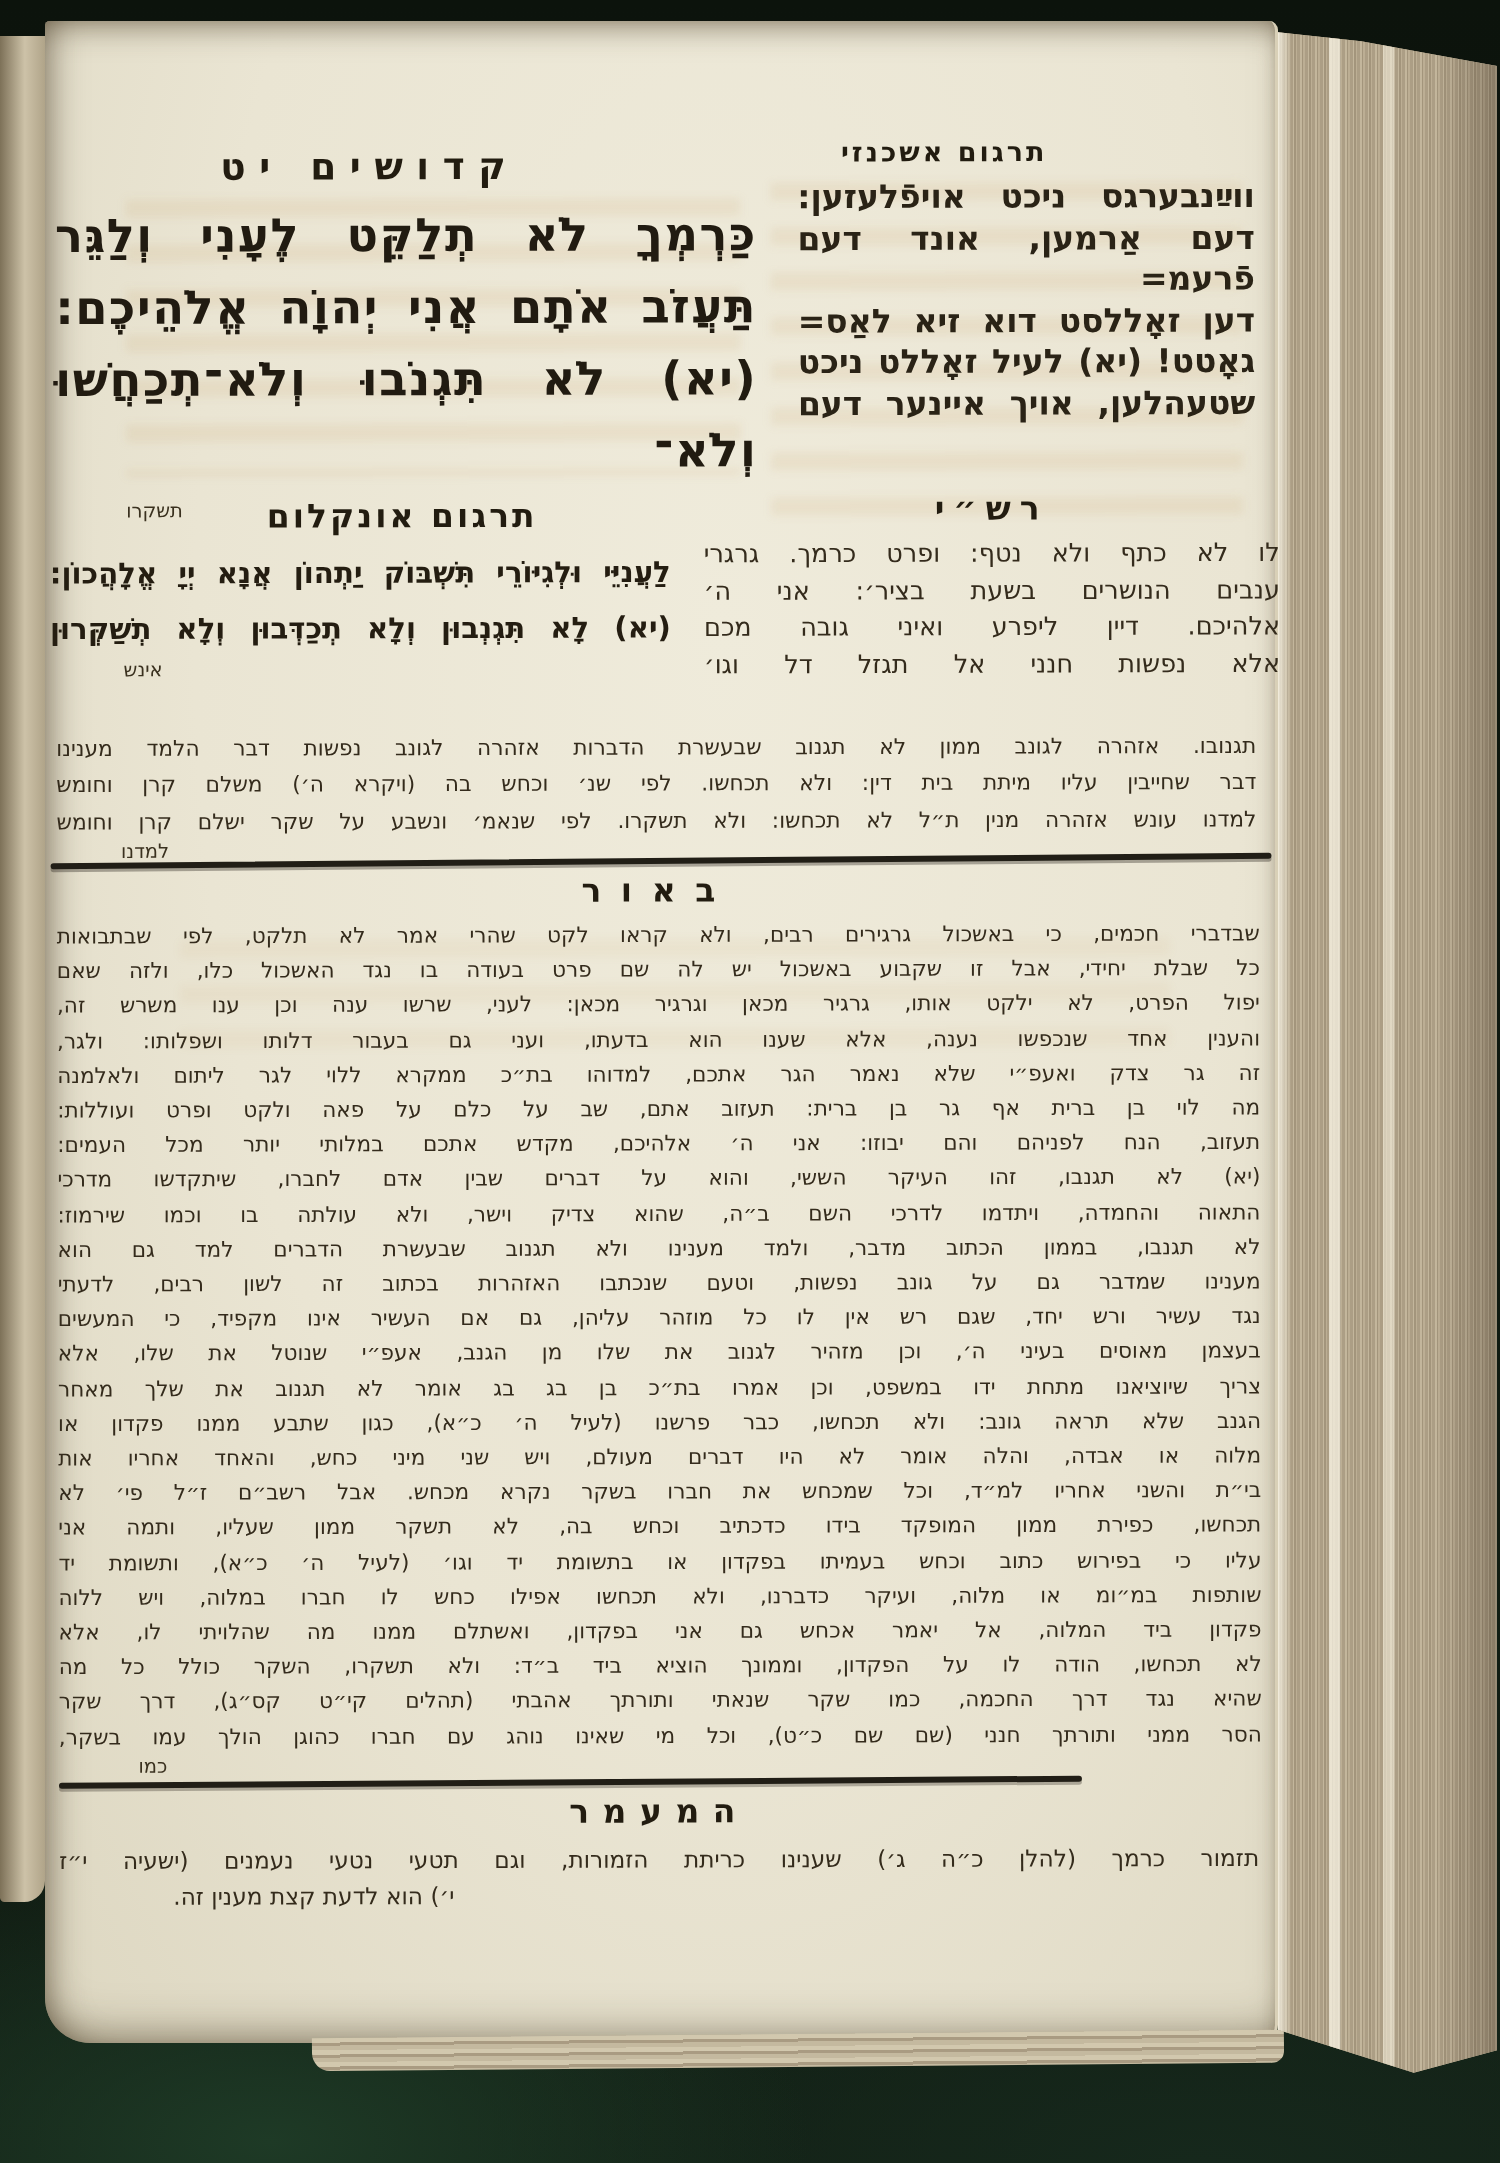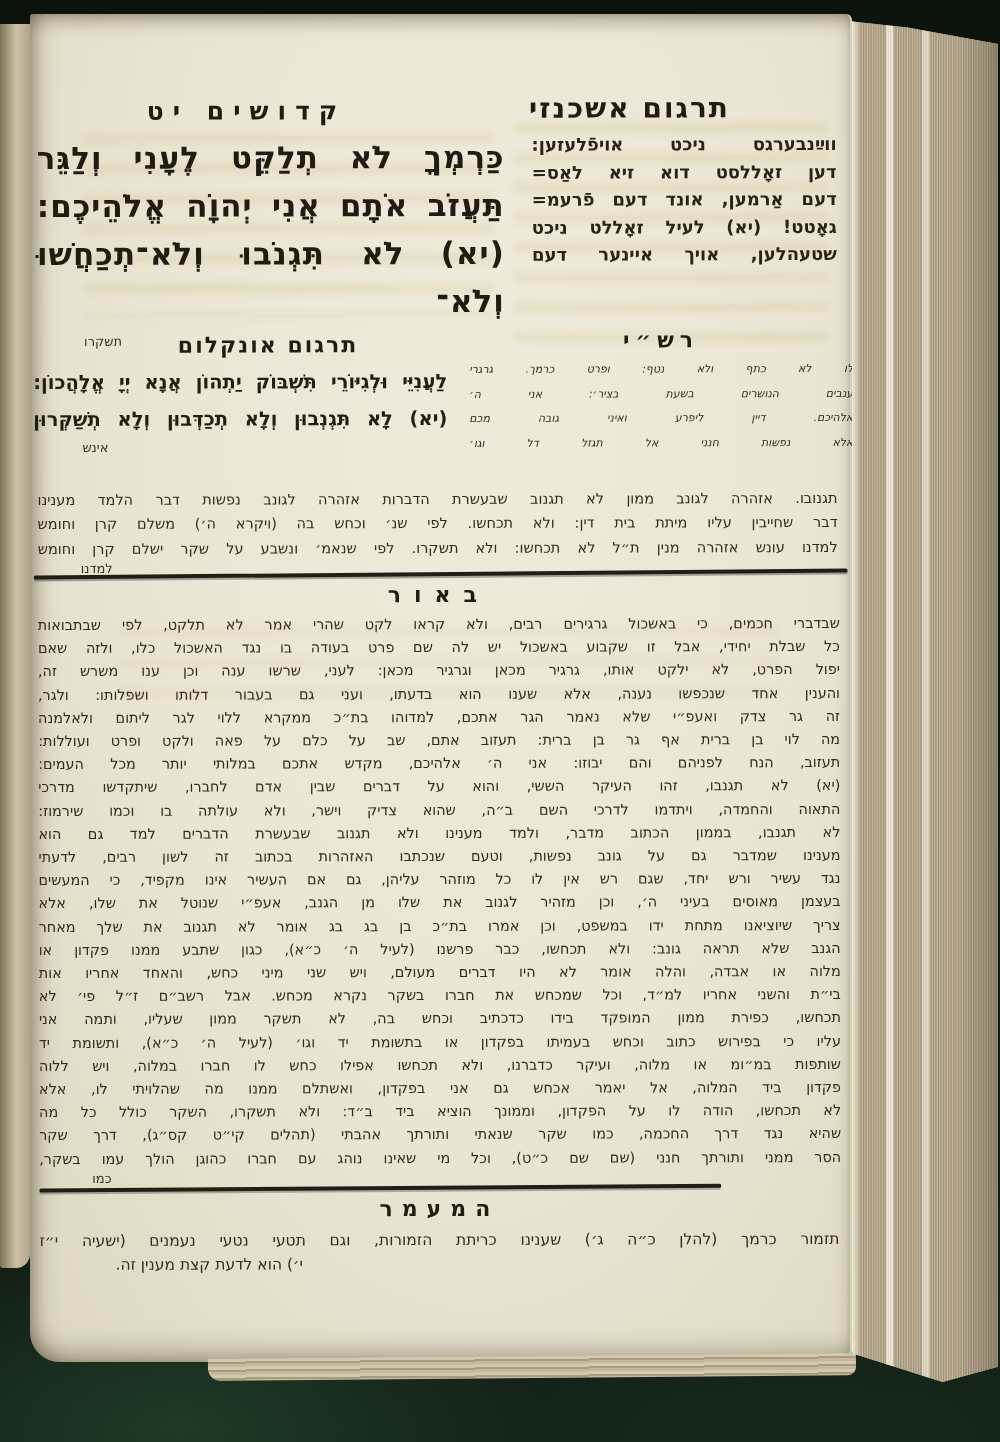--- a/index.html
+++ b/index.html
@@ -53,7 +53,7 @@
   
   .blk{position:absolute;color:#2c2518;}
   .hdr{font-weight:bold;text-align:center;color:#221c10;}
-  .hdr-taytsh{font-size:28px;letter-spacing:2px;transform:translateX(-42px);margin-bottom:6px;}
+  .hdr-taytsh{font-size:18px;letter-spacing:2px;transform:translateX(-42px);margin-bottom:6px;}
   .hdr-parsha{font-size:25px;letter-spacing:9px;transform:translateX(-24px);margin-bottom:8px;}
   .hdr-onkelos{font-size:22px;letter-spacing:2px;transform:translateX(28px);margin-bottom:6px;}
   .hdr-rashi{font-size:22px;letter-spacing:6px;margin-bottom:5px;}

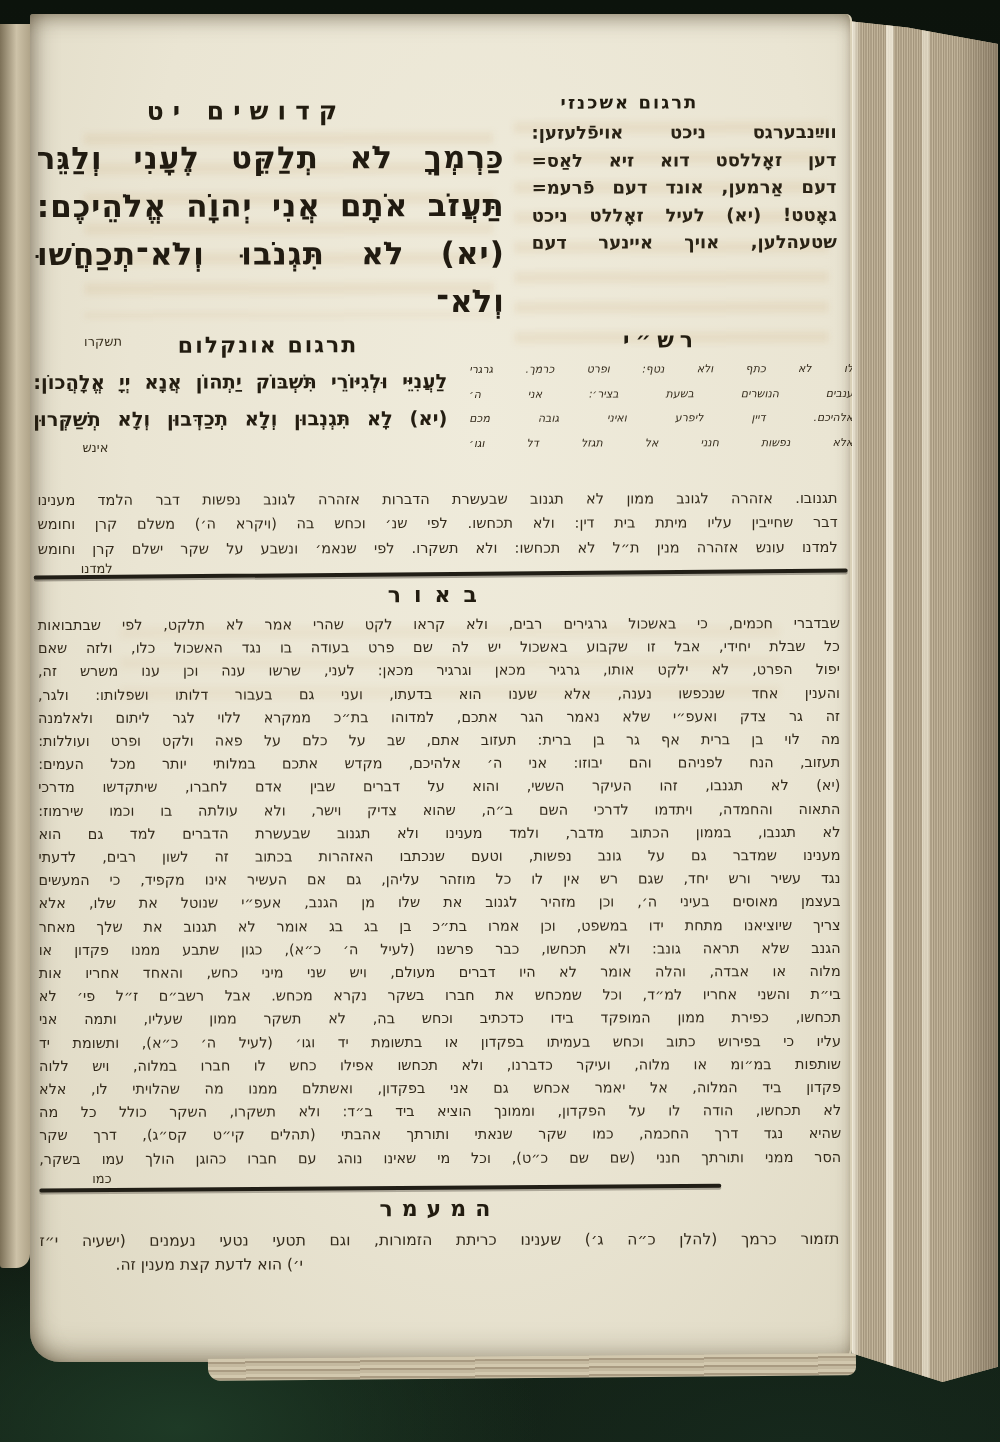--- a/index.html
+++ b/index.html
@@ -61,7 +61,7 @@
   .hdr-meamer{font-size:22px;letter-spacing:9px;margin-bottom:7px;}
   .jline{text-align:justify;text-align-last:justify;}
   .torah-line{font-size:31px;line-height:48px;font-weight:bold;color:#211b11;letter-spacing:1px;}
-  .taytsh-line{font-size:18px;line-height:27.6px;font-weight:bold;color:#2a2316;margin-left:25px;}
+  .taytsh-line{font-size:22px;line-height:27.6px;font-weight:bold;color:#2a2316;margin-left:25px;}
   .onk-line{font-size:19.5px;line-height:37px;font-weight:bold;color:#241d11;}
   .rashi-line{font-size:11px;line-height:24.6px;color:#342b1c;font-style:italic;}
   .full-line{font-size:14.5px;line-height:24.4px;color:#342b1c;}

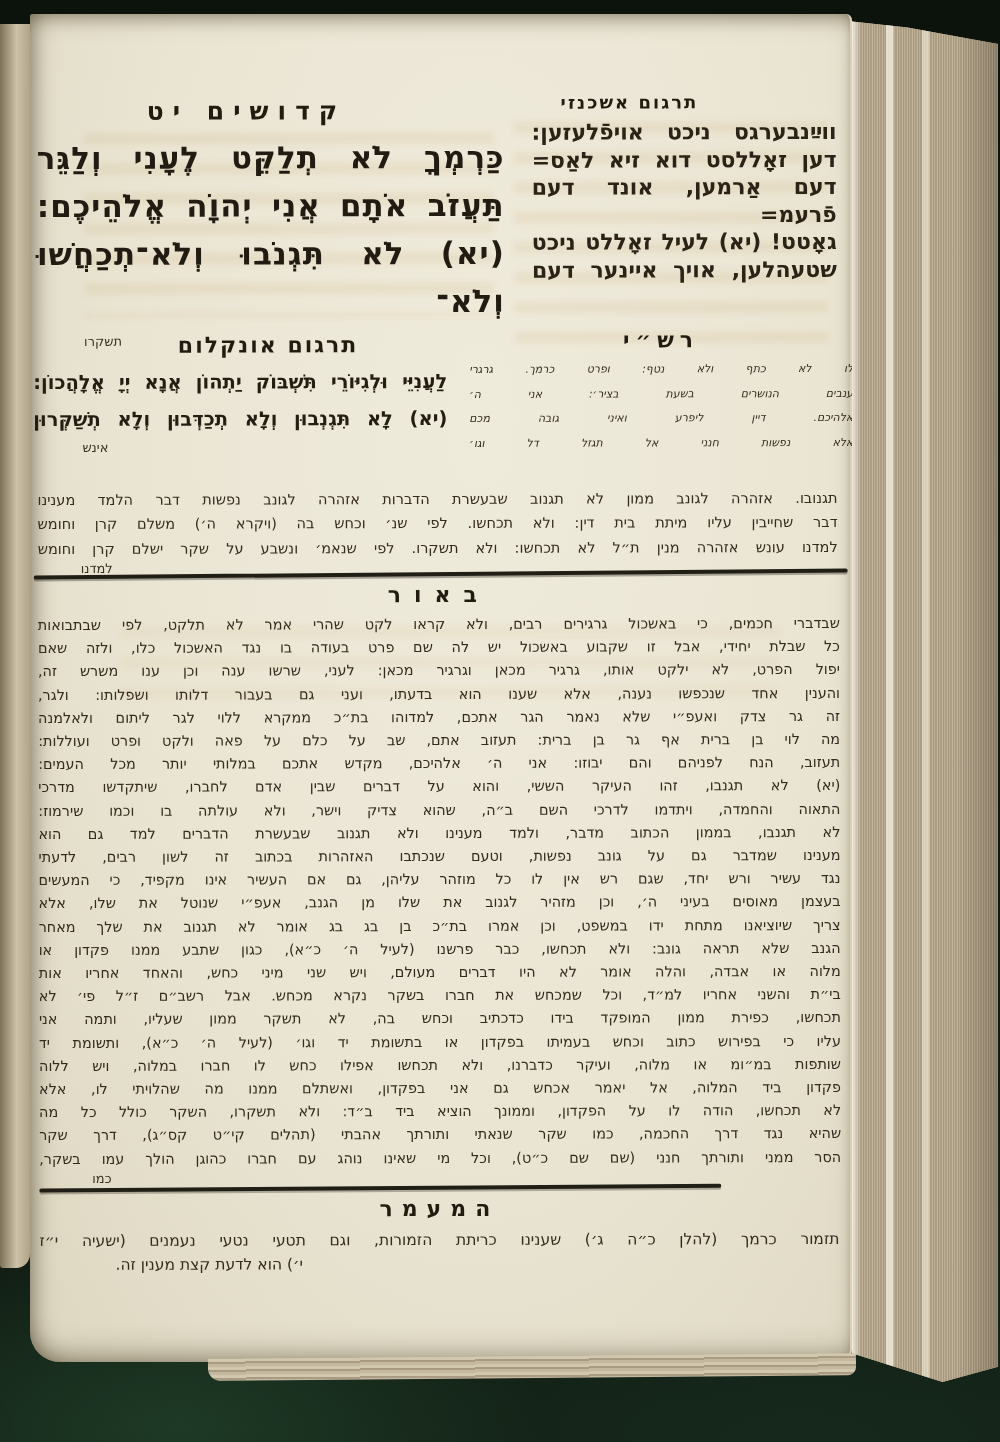--- a/index.html
+++ b/index.html
@@ -99,8 +99,8 @@
       <div class="hdr hdr-taytsh">תרגום אשכנזי</div>
       <div>
           <div class="taytsh-line jline">ווײַנבערגס ניכט אויפֿלעזען:</div>
+          <div class="taytsh-line jline">דעם אַרמען, אונד דעם פֿרעמ=</div>
           <div class="taytsh-line jline">דען זאָללסט דוא זיא לאַס=</div>
-          <div class="taytsh-line jline">דעם אַרמען, אונד דעם פֿרעמ=</div>
           <div class="taytsh-line jline">גאָטט! (יא) לעיל זאָללט ניכט</div>
           <div class="taytsh-line jline">שטעהלען, אויך איינער דעם</div>
         </div>

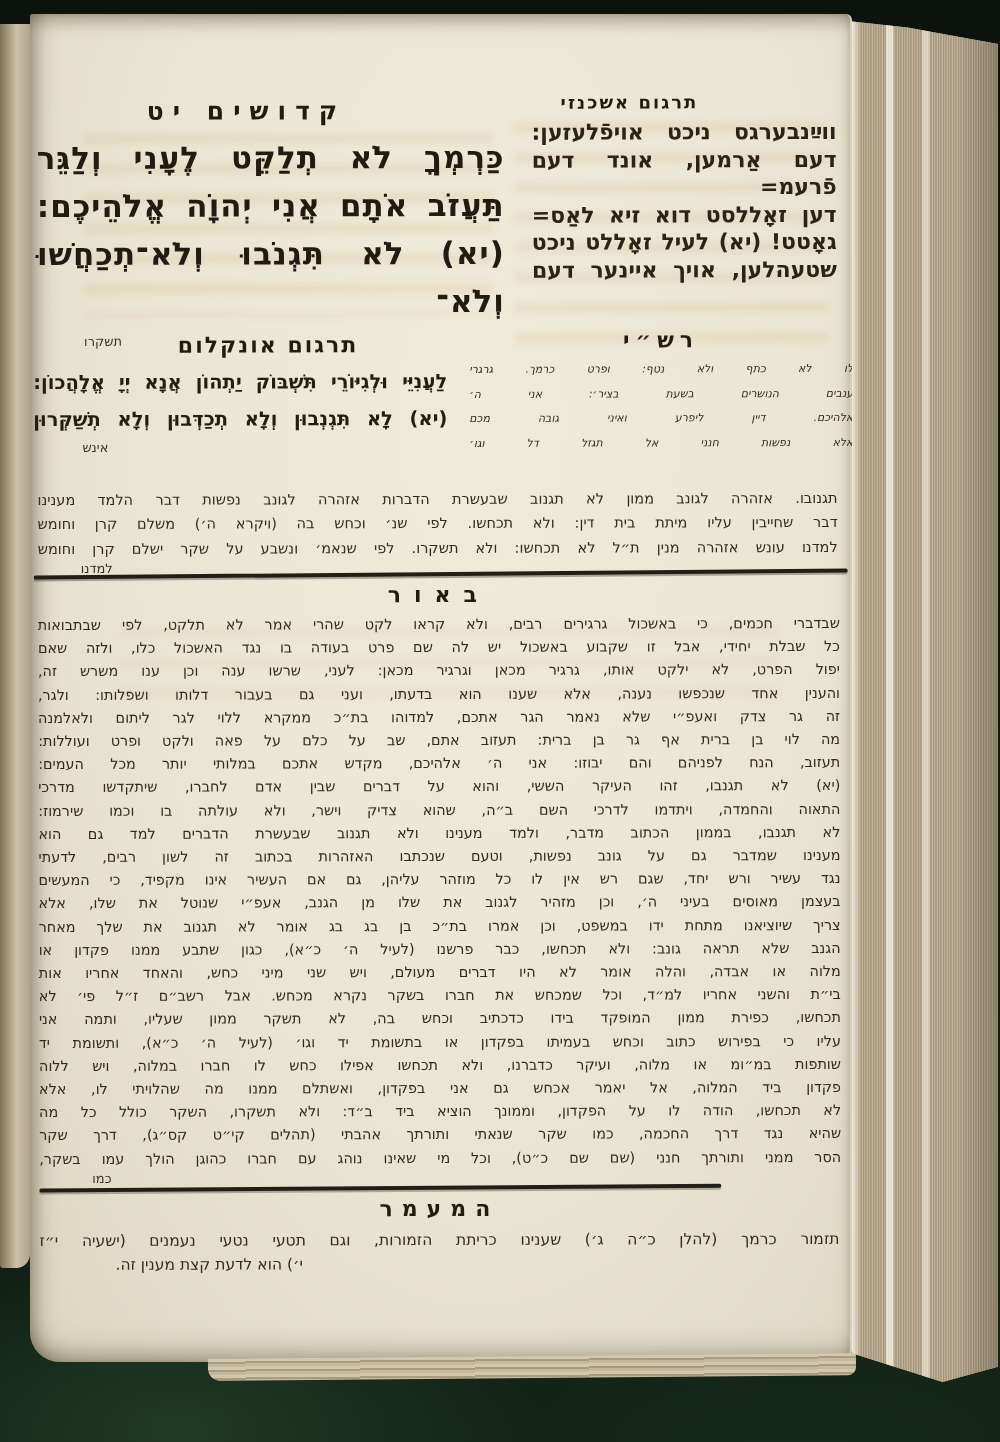--- a/index.html
+++ b/index.html
@@ -63,7 +63,7 @@
   .torah-line{font-size:31px;line-height:48px;font-weight:bold;color:#211b11;letter-spacing:1px;}
   .taytsh-line{font-size:22px;line-height:27.6px;font-weight:bold;color:#2a2316;margin-left:25px;}
   .onk-line{font-size:19.5px;line-height:37px;font-weight:bold;color:#241d11;}
-  .rashi-line{font-size:11px;line-height:24.6px;color:#342b1c;font-style:italic;}
+  .rashi-line{font-size:17px;line-height:24.6px;color:#342b1c;}
   .full-line{font-size:14.5px;line-height:24.4px;color:#342b1c;}
   .biur-line{font-size:14.4px;line-height:23.2px;color:#342b1c;}
   .meamer-line{font-size:15.5px;line-height:24px;color:#342b1c;}

